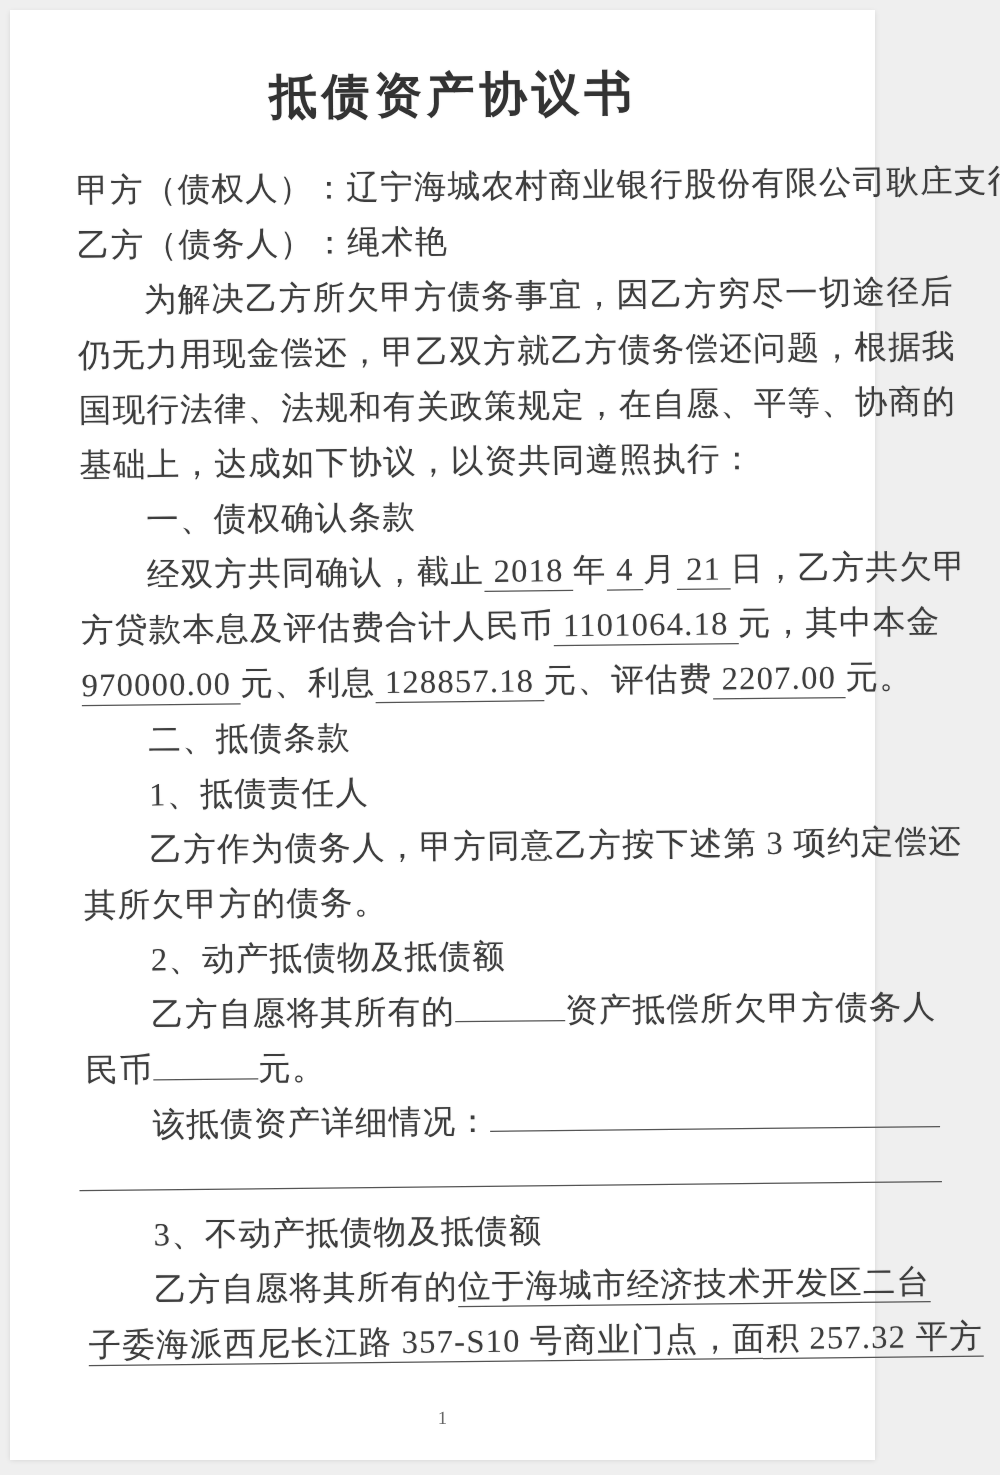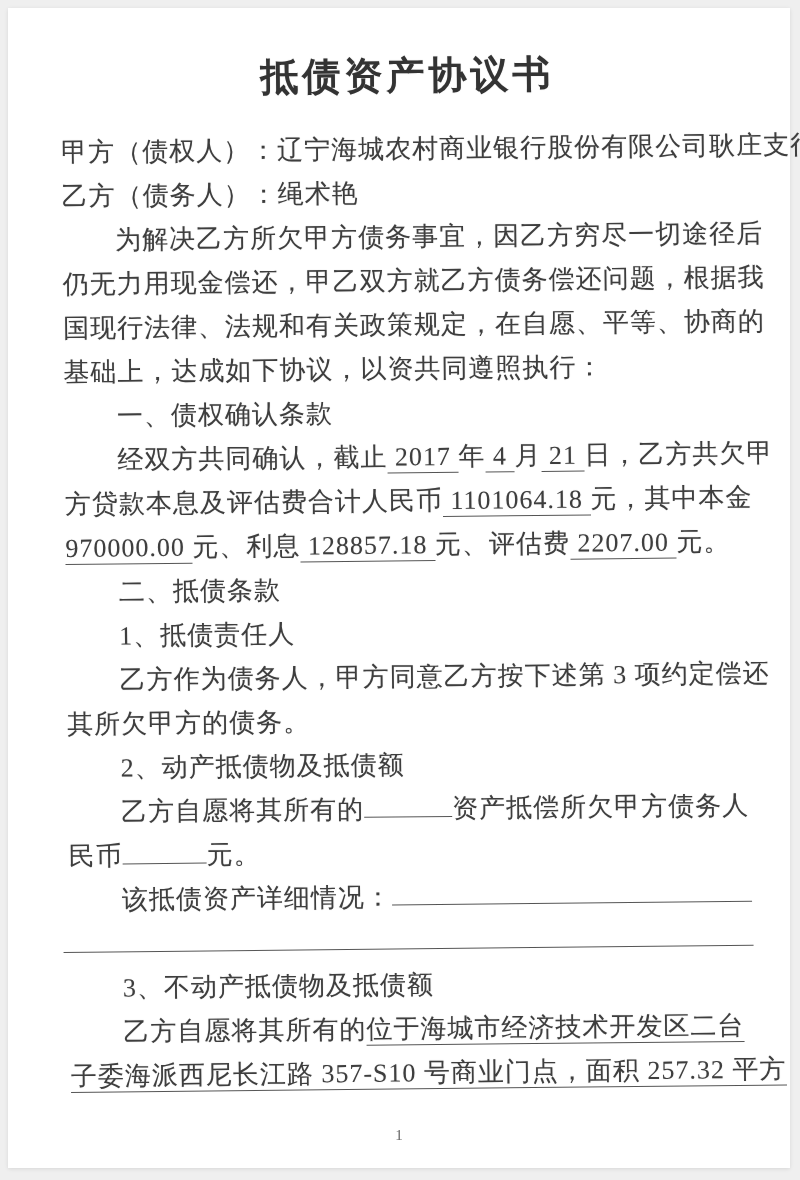--- a/index.html
+++ b/index.html
@@ -20,7 +20,7 @@
   .paper{
     position:absolute;
     left:8px;top:8px;
-    width:782px;height:1160px;
+    width:692px;height:1160px;
     background:var(--paper);
     box-shadow:0 1px 4px rgba(0,0,0,0.10);
   }

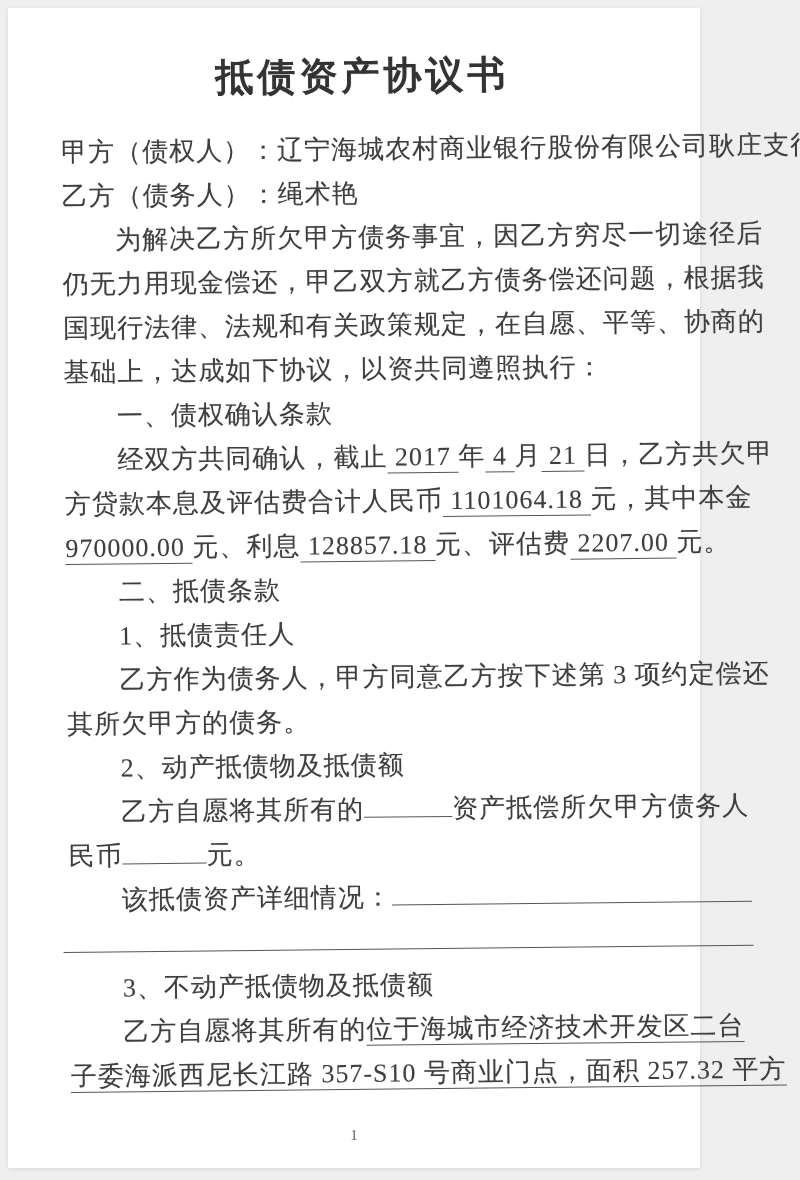--- a/index.html
+++ b/index.html
@@ -83,7 +83,7 @@
         <div class="line"><span class="run">国现行法律、法规和有关政策规定，在自愿、平等、协商的</span></div>
         <div class="line"><span class="run">基础上，达成如下协议，以资共同遵照执行：</span></div>
         <div class="line indent"><span class="run">一、债权确认条款</span></div>
-        <div class="line indent"><span class="run">经双方共同确认，截止</span><span class="run u"> 2017 </span><span class="run">年</span><span class="run u"> 4 </span><span class="run">月</span><span class="run u"> 21 </span><span class="run">日，乙方共欠甲</span></div>
+        <div class="line indent"><span class="run">经双方共同确认，截止</span><span class="run u"> 2018 </span><span class="run">年</span><span class="run u"> 4 </span><span class="run">月</span><span class="run u"> 21 </span><span class="run">日，乙方共欠甲</span></div>
         <div class="line"><span class="run">方贷款本息及评估费合计人民币</span><span class="run u"> 1101064.18 </span><span class="run">元，其中本金</span></div>
         <div class="line"><span class="run u">970000.00 </span><span class="run">元、利息</span><span class="run u"> 128857.18 </span><span class="run">元、评估费</span><span class="run u"> 2207.00 </span><span class="run">元。</span></div>
         <div class="line indent"><span class="run">二、抵债条款</span></div>

